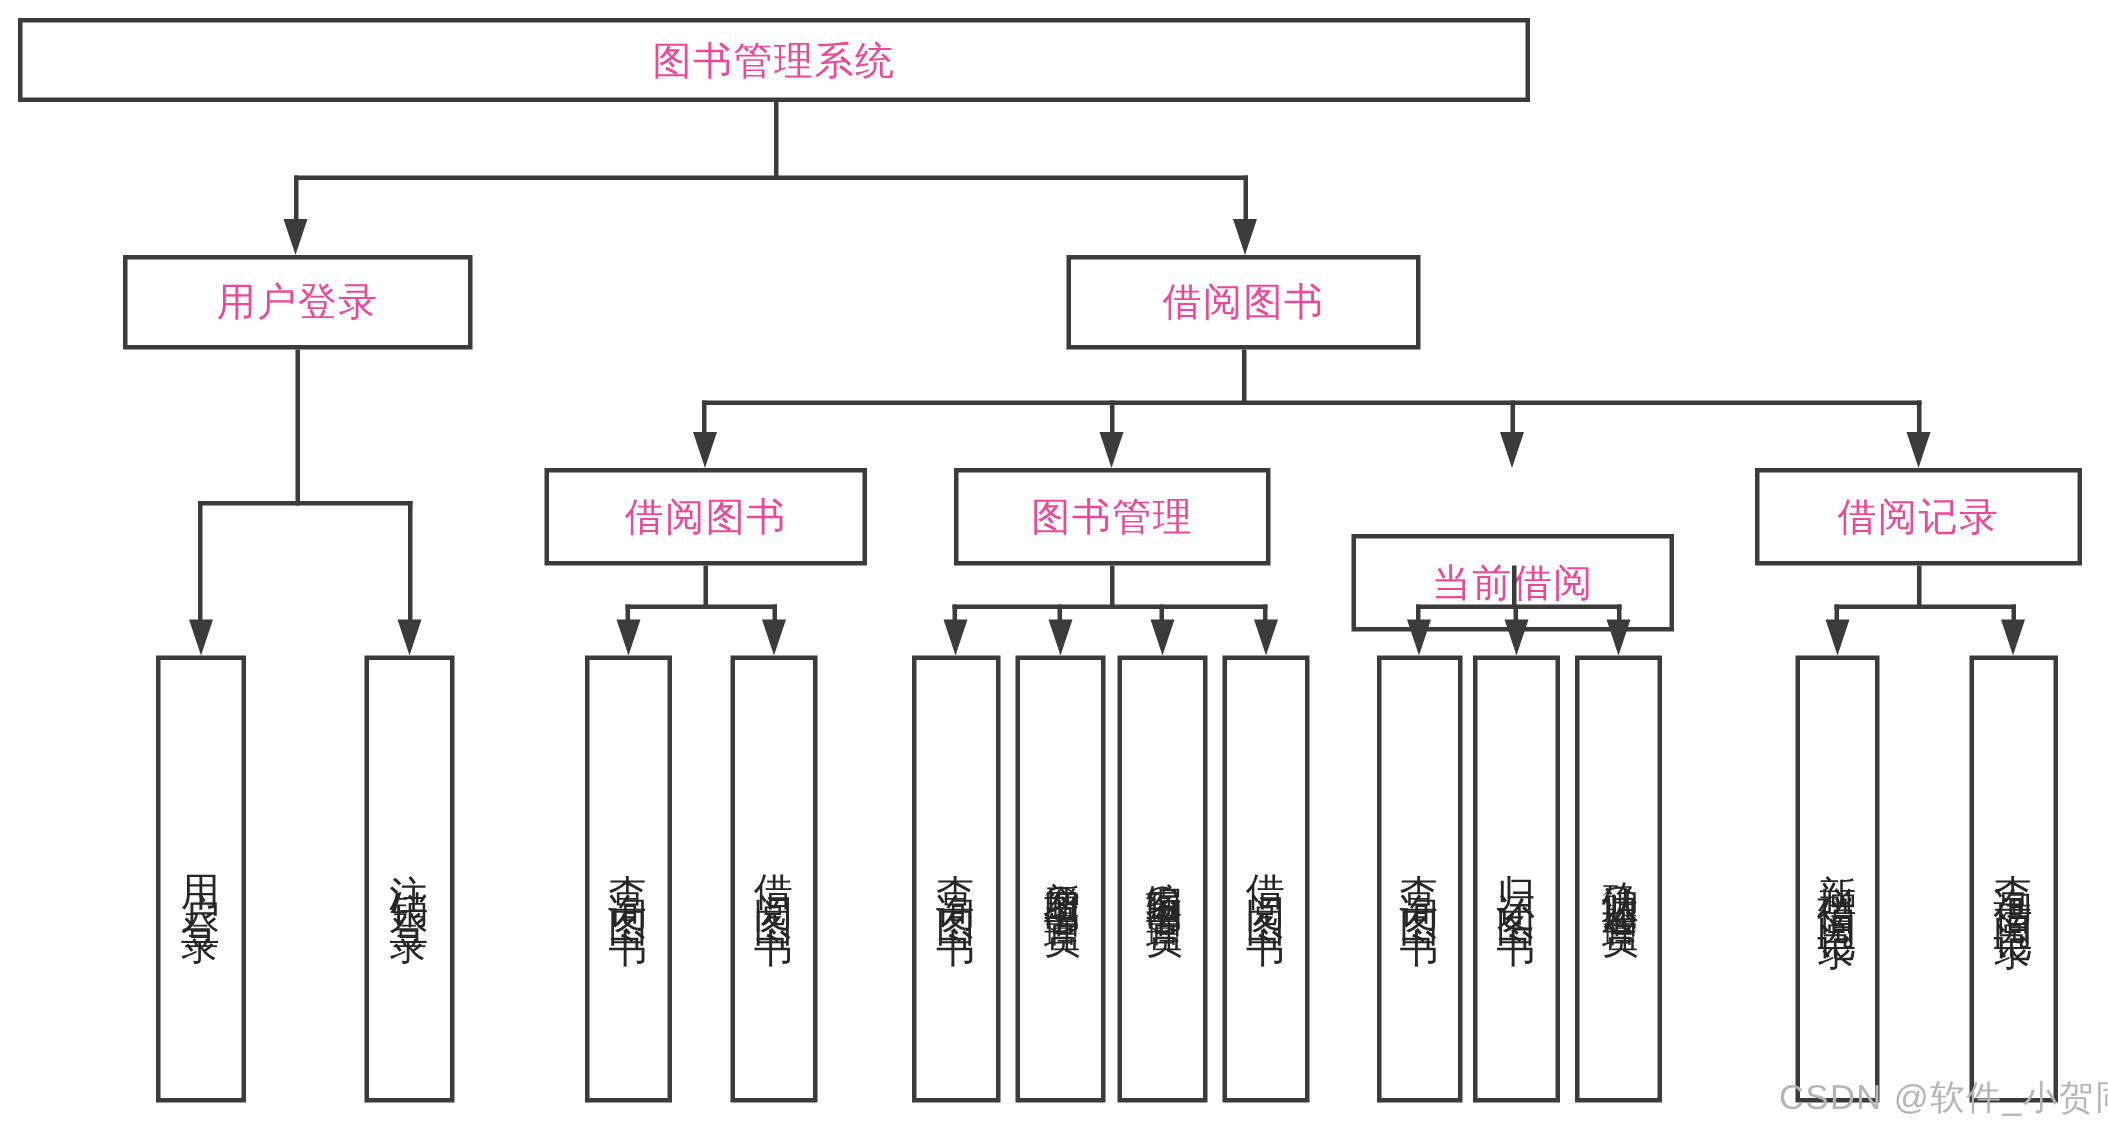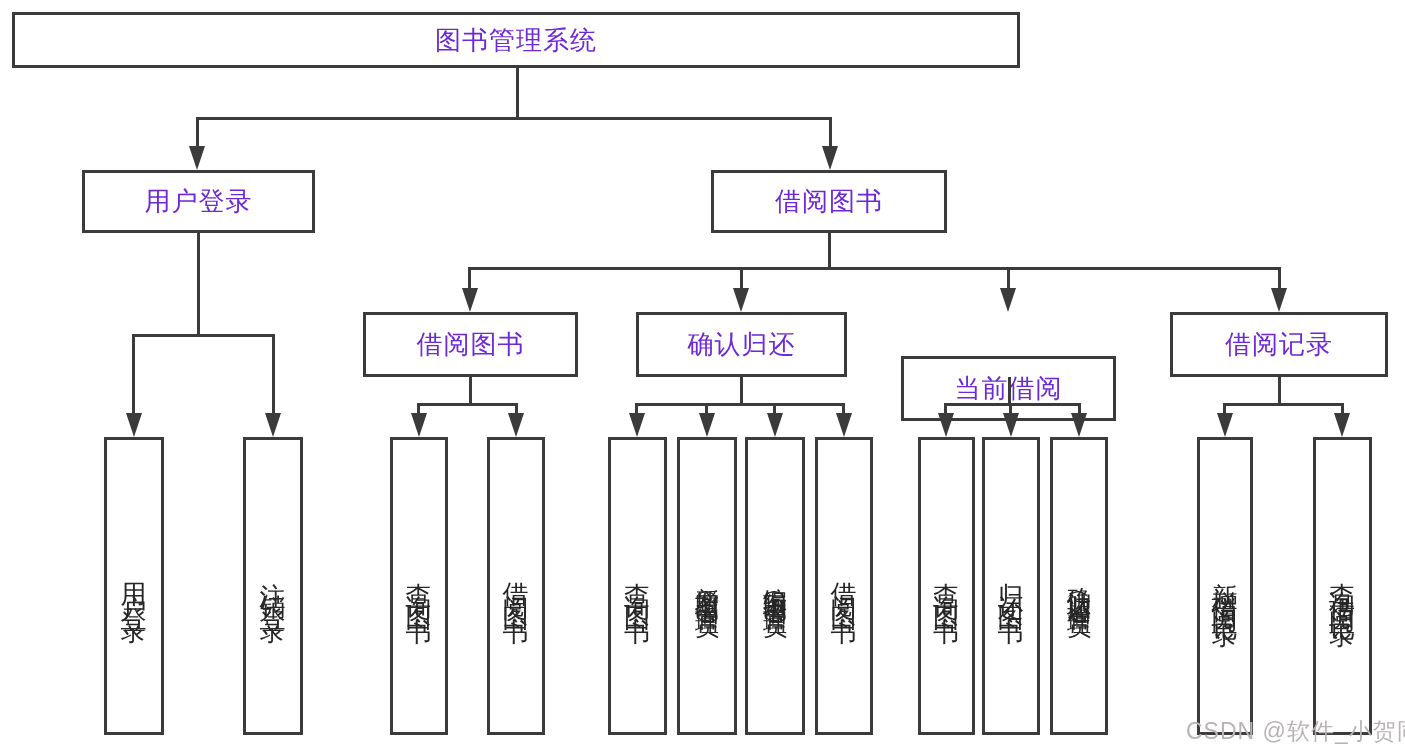--- a/index.html
+++ b/index.html
@@ -13,7 +13,7 @@
   .box{
     position:absolute;border:3px solid #3b3b3b;background:#ffffff;
     display:flex;align-items:center;justify-content:center;
-    font-size:26px;color:#6d28d9;box-sizing:border-box;
+    font-size:26px;color:#ec4899;box-sizing:border-box;
     letter-spacing:1px;white-space:nowrap;
   }
   .vbox{

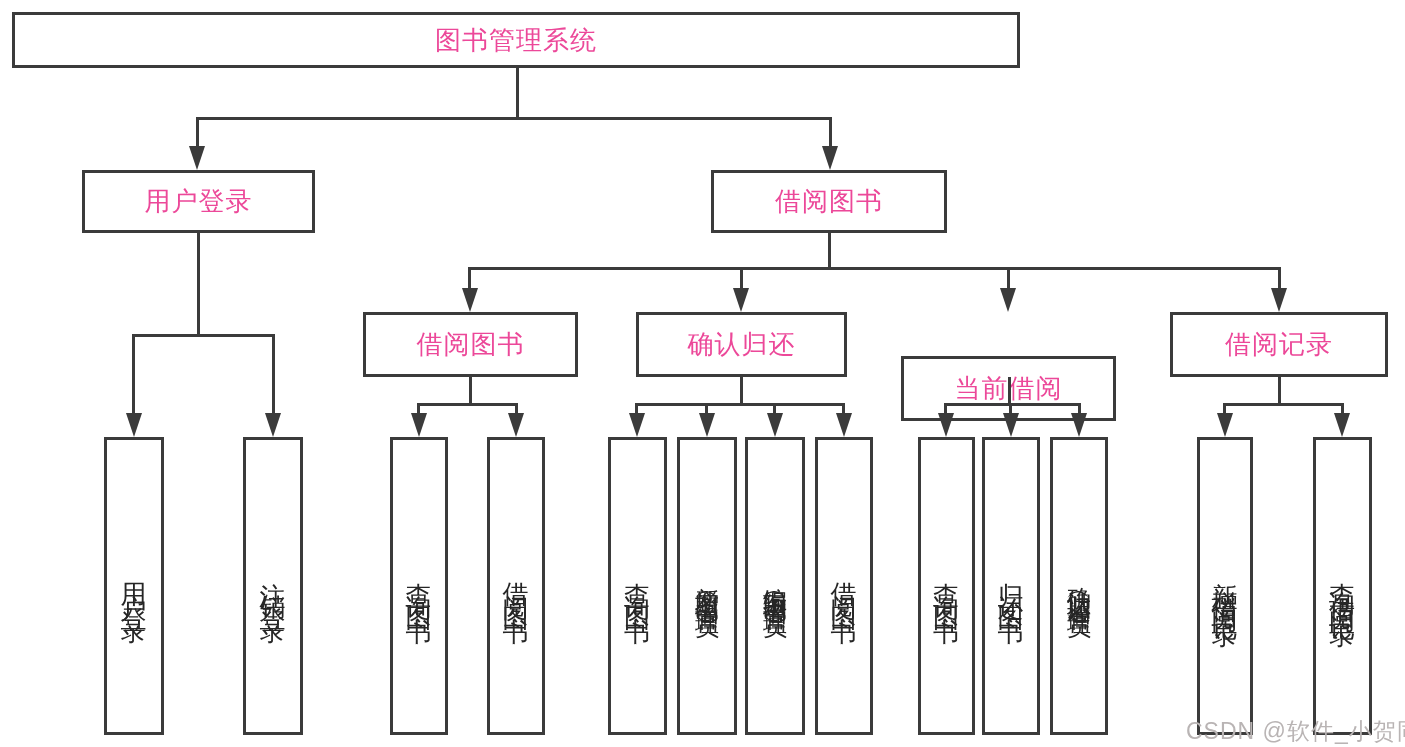--- a/index.html
+++ b/index.html
@@ -85,7 +85,7 @@
     <span>借阅图书</span>
   </div>
   <div class="box" style="left:636px;top:312px;width:211px;height:65px;">
-    <span>确认归还</span>
+    <span>图书管理</span>
   </div>
   <div class="box" style="left:901px;top:312px;width:215px;height:65px;margin-top:44px;">
     <span>当前借阅</span>

